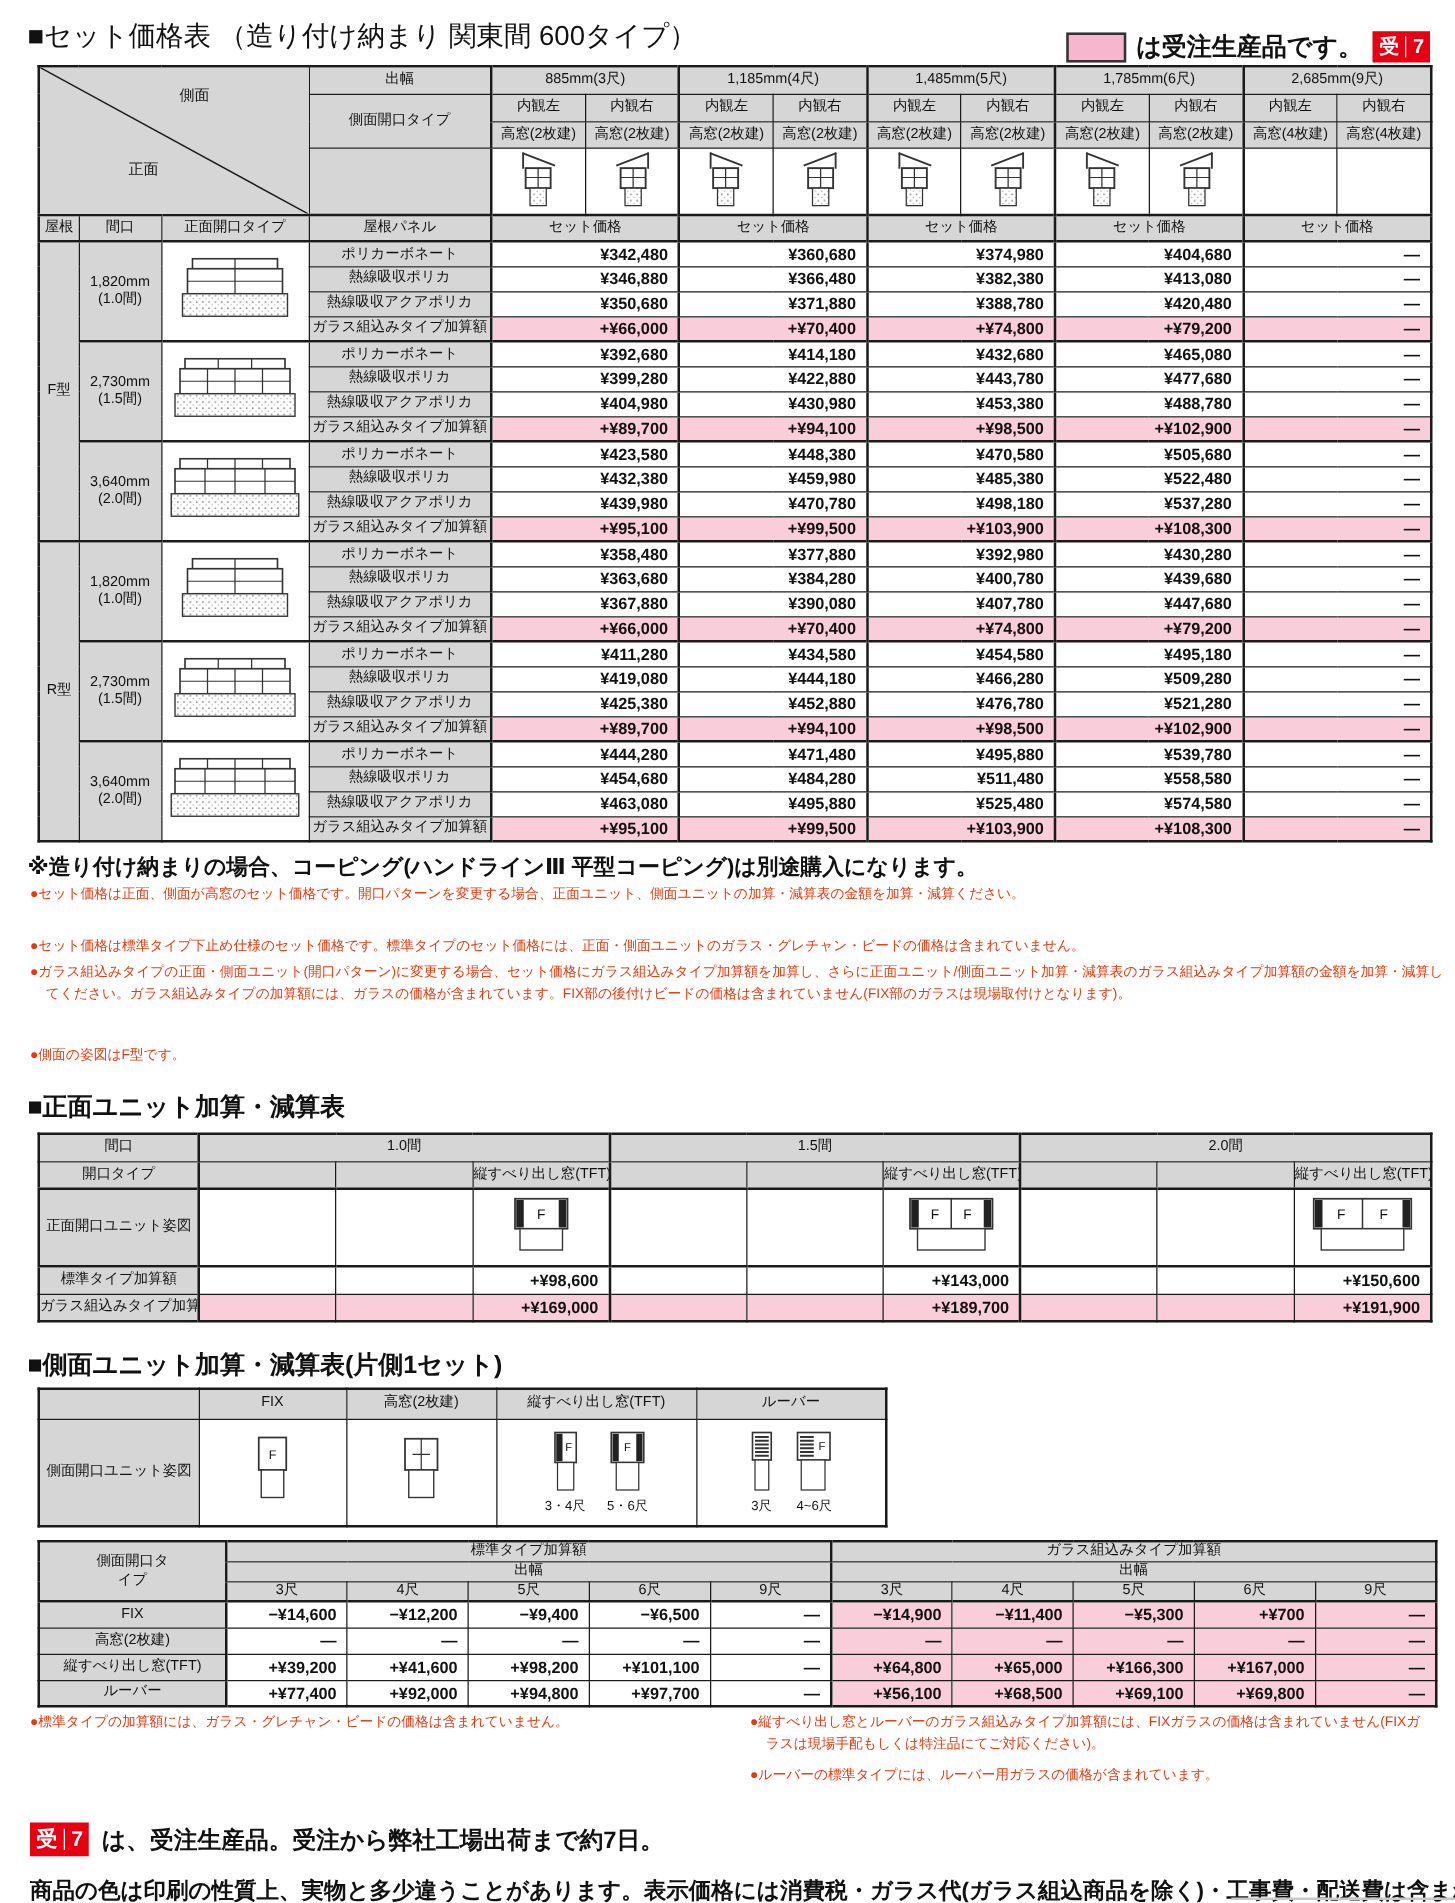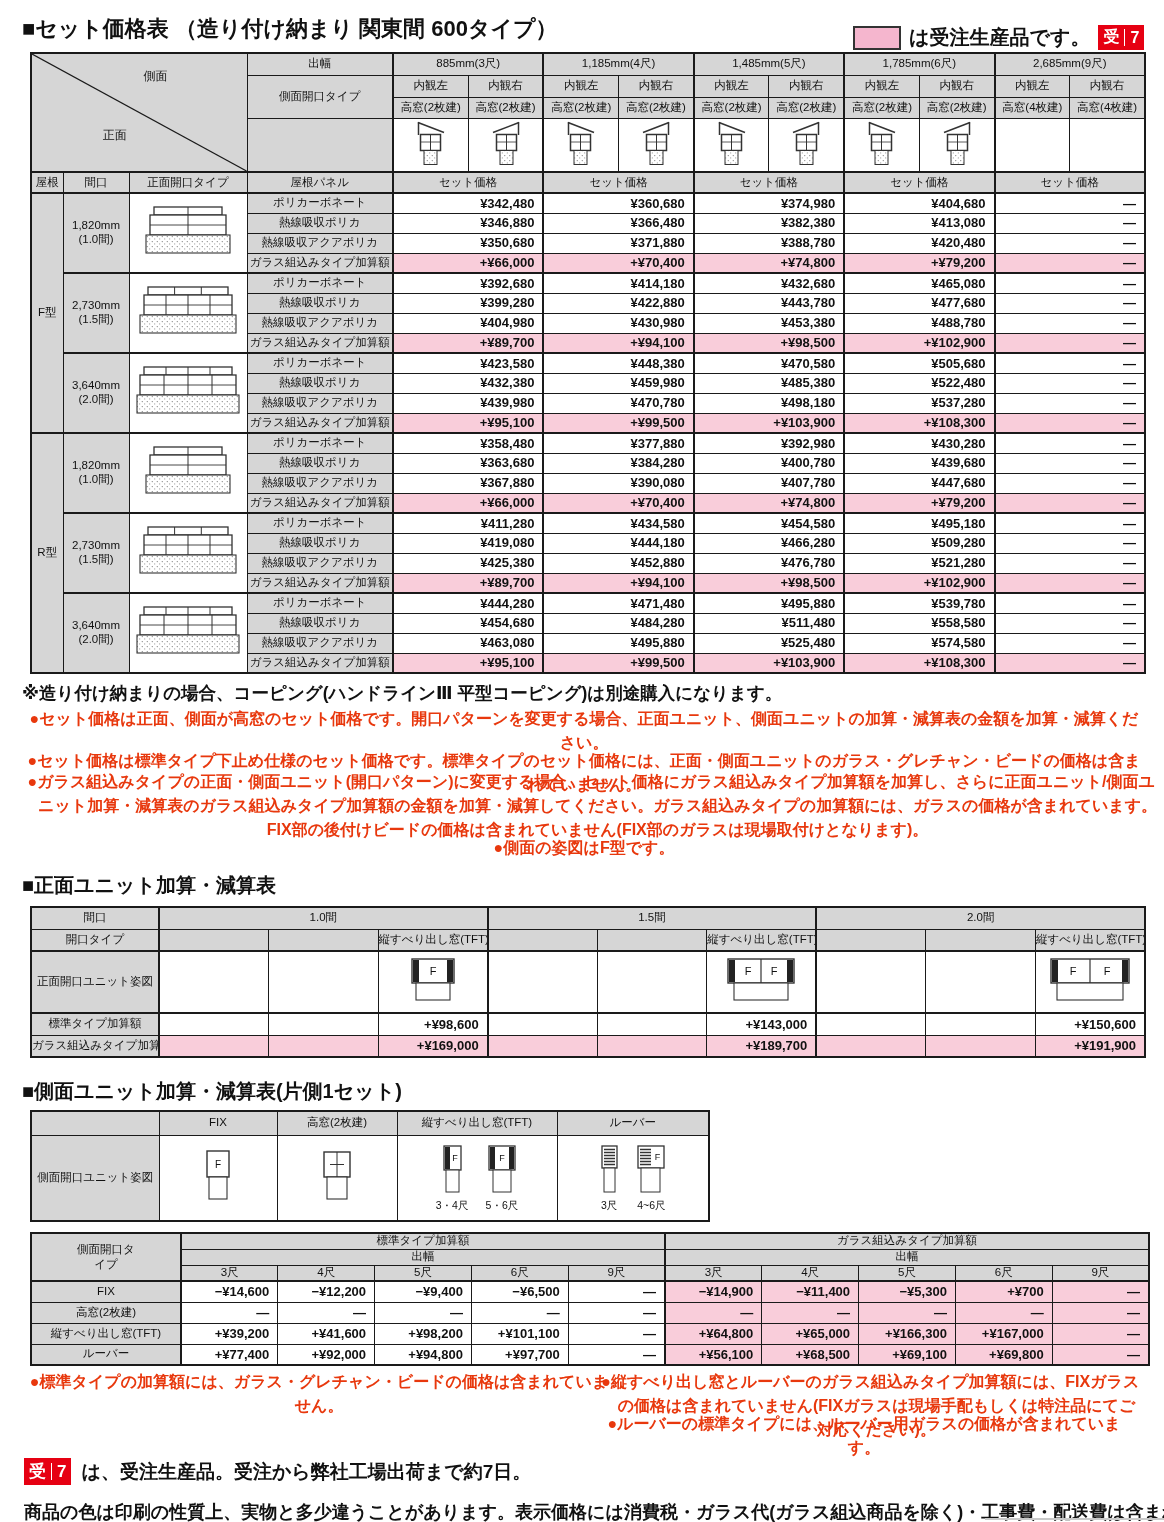--- a/index.html
+++ b/index.html
@@ -5,7 +5,7 @@
   html,body{margin:0;padding:0;background:#fff;font-family:"Liberation Sans","DejaVu Sans",sans-serif;color:#111}
   #page{position:relative;width:1164px;height:1522px;background:#fff;overflow:hidden}
   .abs{position:absolute}
-  .title{font-size:22px;font-weight:bold;white-space:nowrap}
+  .title{font-size:22px;font-weight:normal;white-space:nowrap}
   .stitle{font-size:20px;font-weight:bold;white-space:nowrap}
   .tbl{border-collapse:collapse;table-layout:fixed;background:#fff;border:2px solid #1a1a1a}
   .tbl td{border:1px solid #1a1a1a;font-size:11.5px;text-align:center;vertical-align:middle;padding:0;overflow:hidden;line-height:1.18;white-space:nowrap}

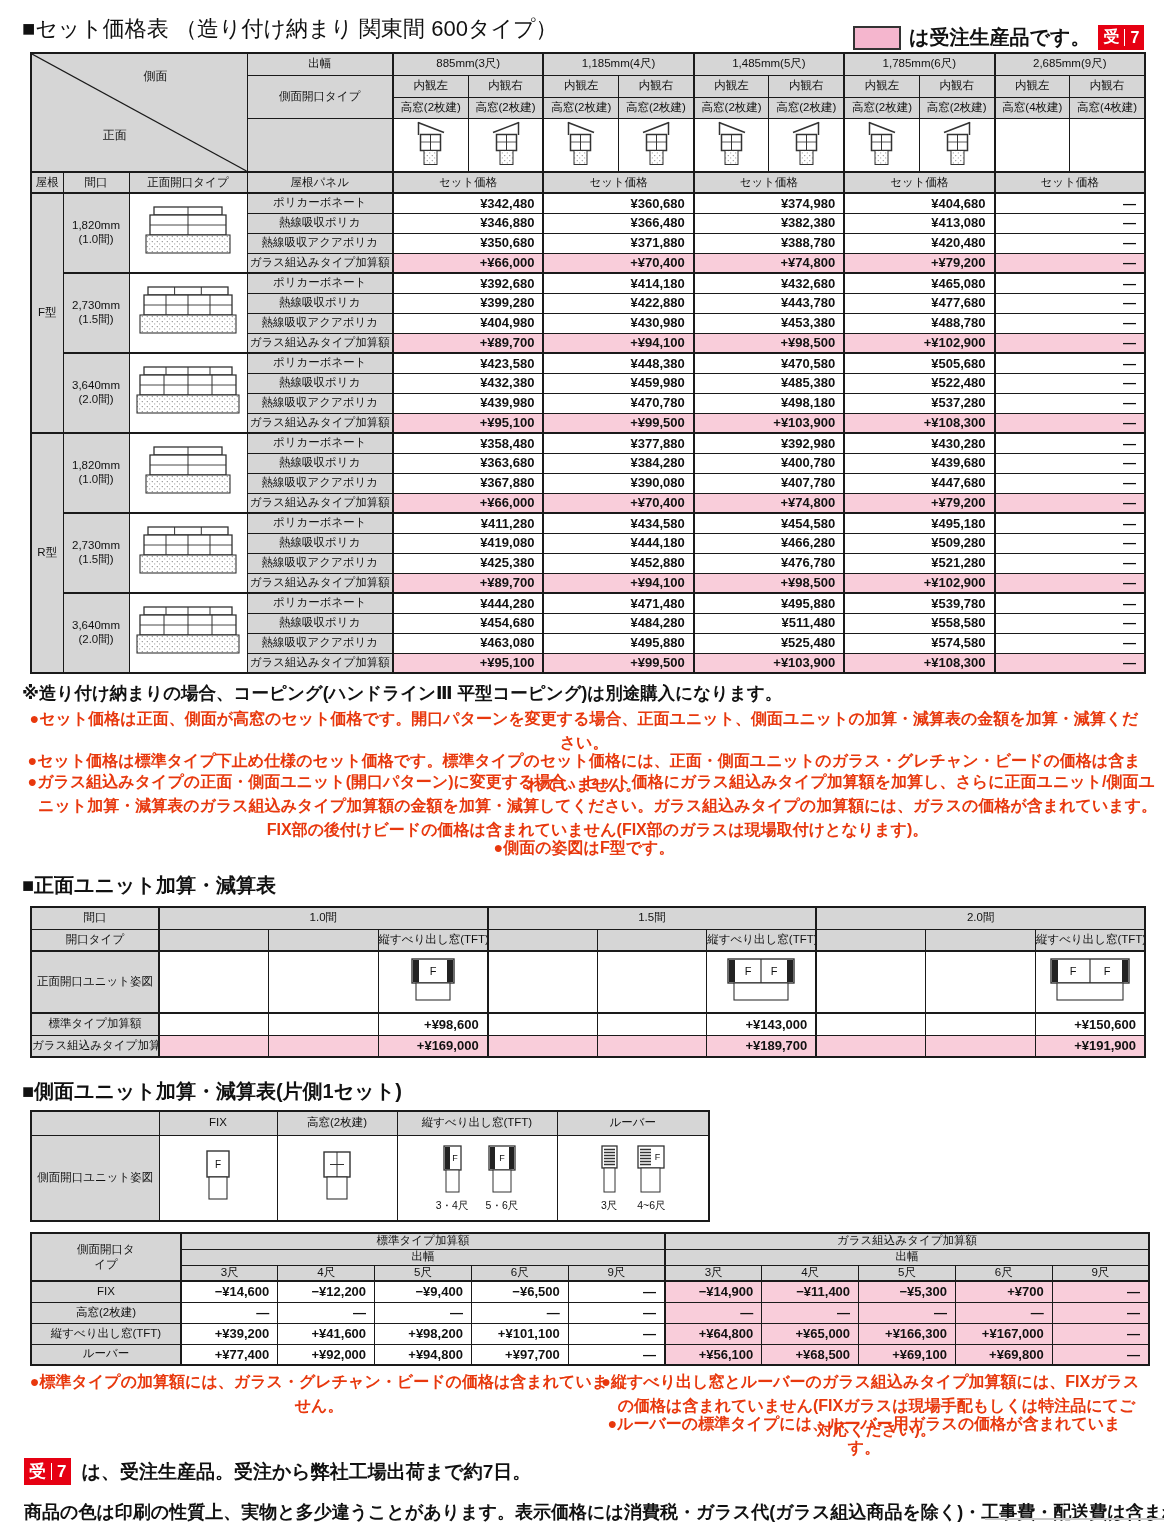--- a/index.html
+++ b/index.html
@@ -31,7 +31,7 @@
   .diag .cs{position:absolute;left:52%;top:13%;font-size:12px}
   .diag .cf{position:absolute;left:33%;top:63%;font-size:12px}
   .note{font-size:17.5px;font-weight:bold;white-space:nowrap}
-  .red{color:#e8380d;font-weight:700;font-size:16px;line-height:1.5;text-align:center}
+  .red{color:#e8380d;font-weight:400;font-size:11px;line-height:1.5;text-align:left}
   .hang{text-indent:-12.5px;padding-left:12.5px}
   .legend{display:flex;align-items:center;gap:8px}
   .legend .txt{font-size:20px;font-weight:bold;white-space:nowrap}

